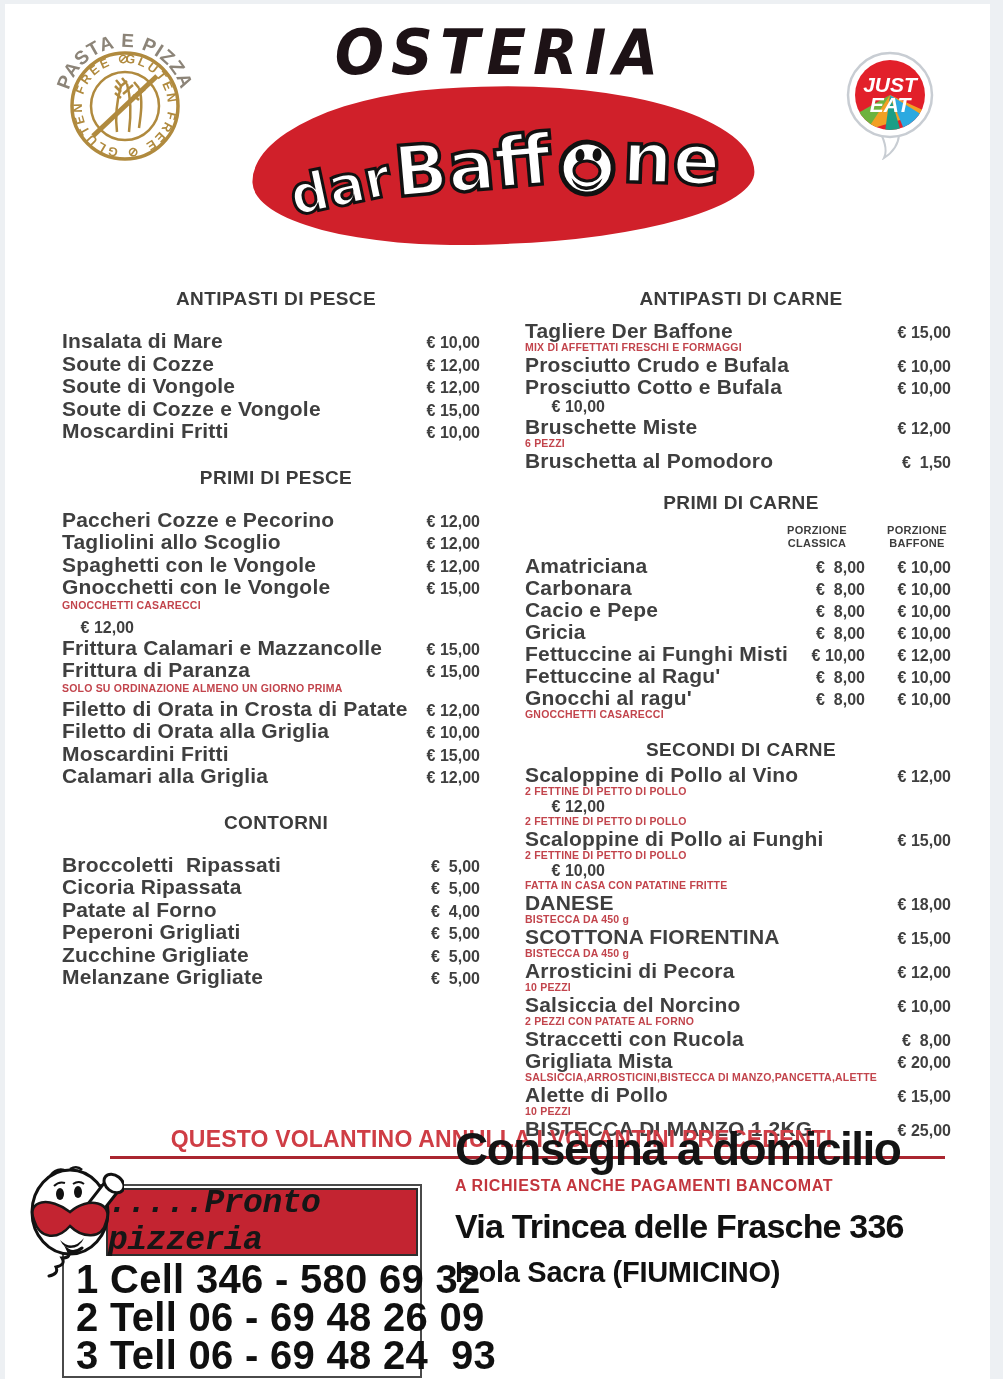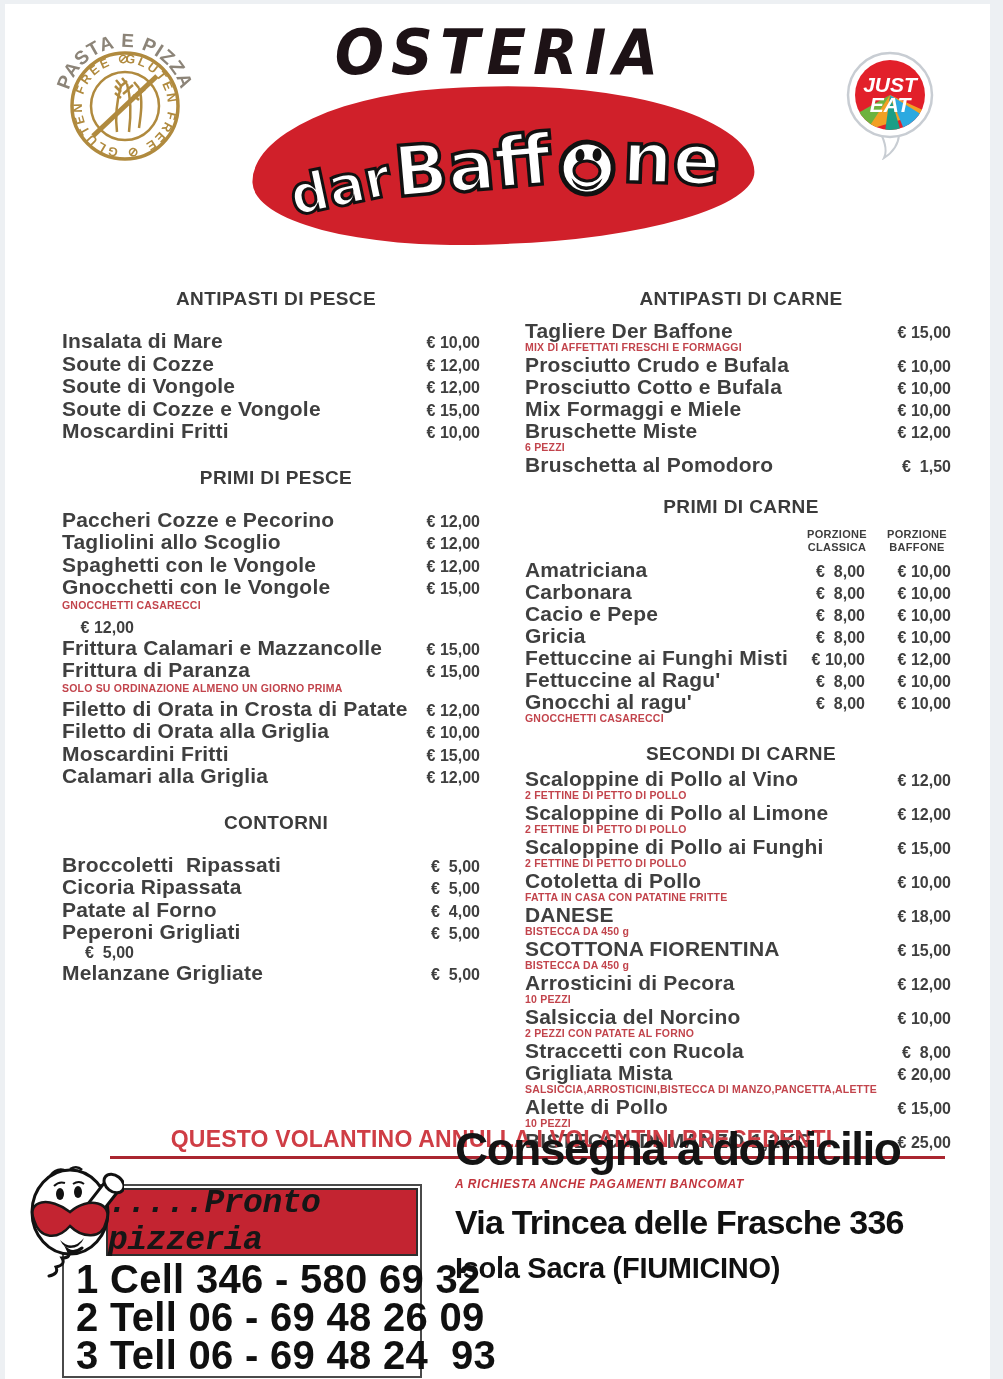--- a/index.html
+++ b/index.html
@@ -282,7 +282,6 @@
         <span class="item-price">€ 10,00</span>
       </div>
       <div class="menu-item">
-        <span class="item-name">Mix Formaggi e Miele</span>
         <span class="item-price">€ 10,00</span>
       </div>
       <div class="menu-item">

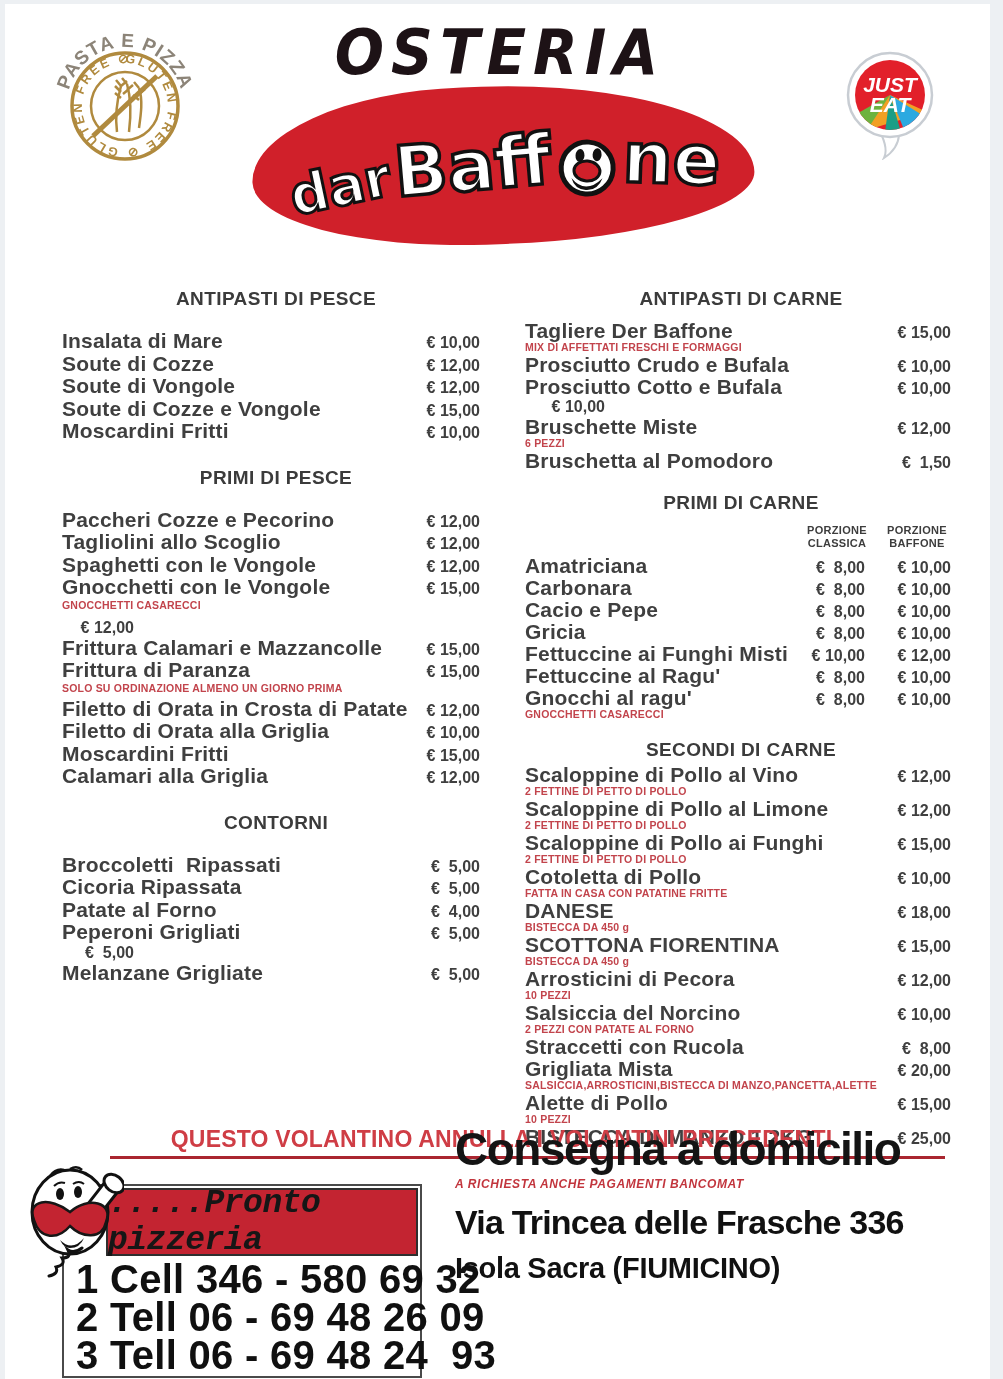--- a/index.html
+++ b/index.html
@@ -68,7 +68,7 @@
     letter-spacing:0.2px;margin:0 0 2px;white-space:pre;
   }
   .col-left .item-note, #col-left .item-note{margin:1px 0 5px;}
-  .col-headers{display:flex;justify-content:flex-end;margin:2px 0 6px;}
+  .col-headers{display:flex;justify-content:flex-end;margin:2px 0 6px;gap:20px;}
   .col-header{
     width:80px;text-align:center;font-size:11px;line-height:12.5px;font-weight:700;
     color:#3d3d3d;white-space:pre-line;letter-spacing:0.3px;

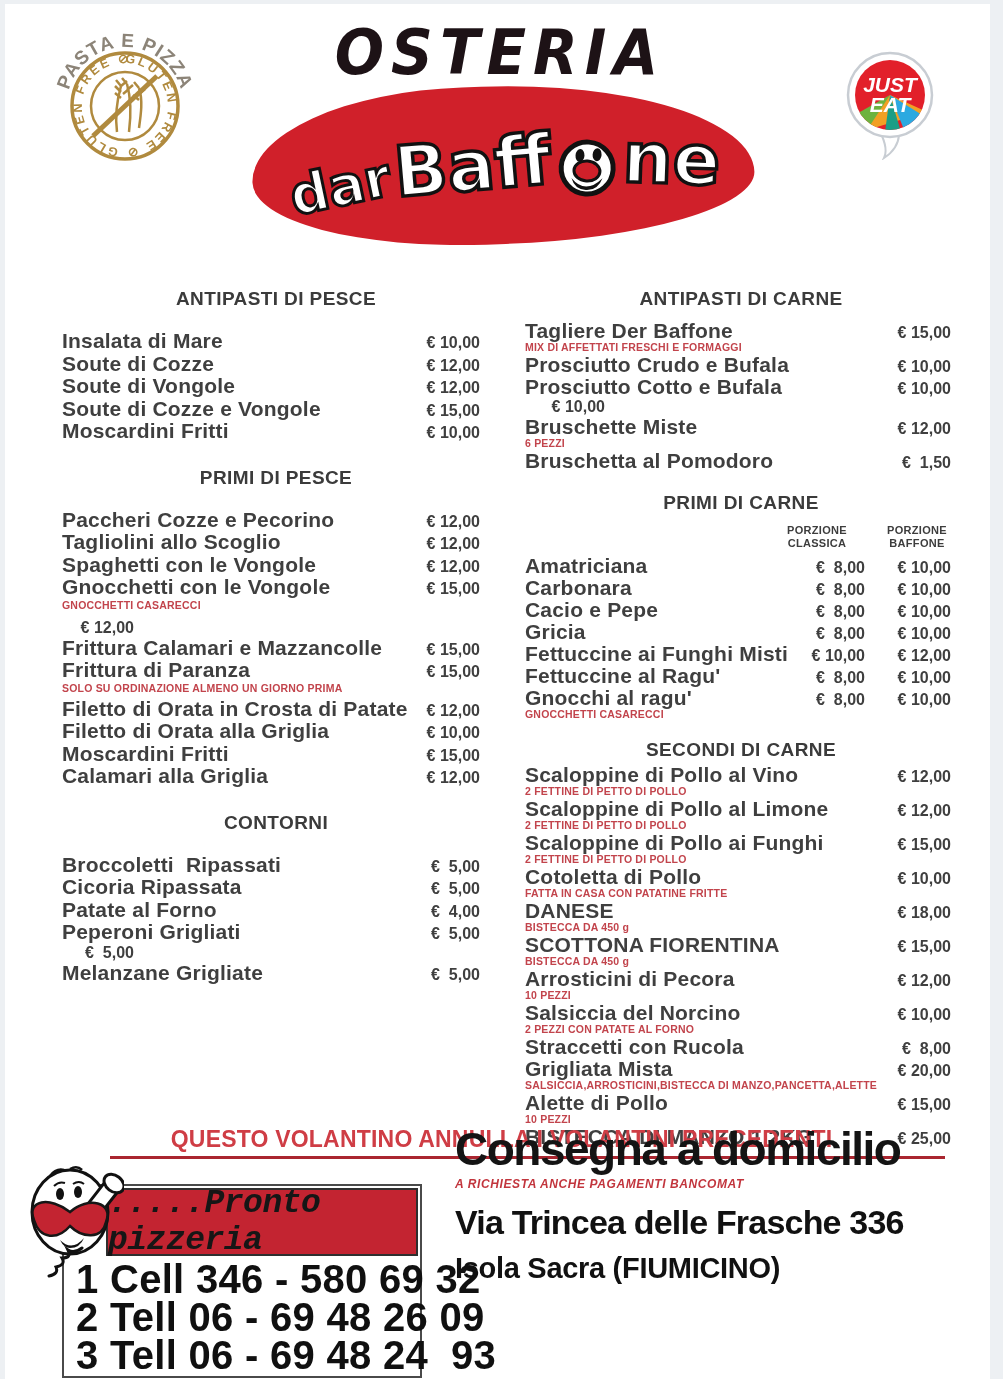--- a/index.html
+++ b/index.html
@@ -347,7 +347,6 @@
       </div>
       <div class="item-note">2 FETTINE DI PETTO DI POLLO</div>
       <div class="menu-item">
-        <span class="item-name">Scaloppine di Pollo al Limone</span>
         <span class="item-price">€ 12,00</span>
       </div>
       <div class="item-note">2 FETTINE DI PETTO DI POLLO</div>

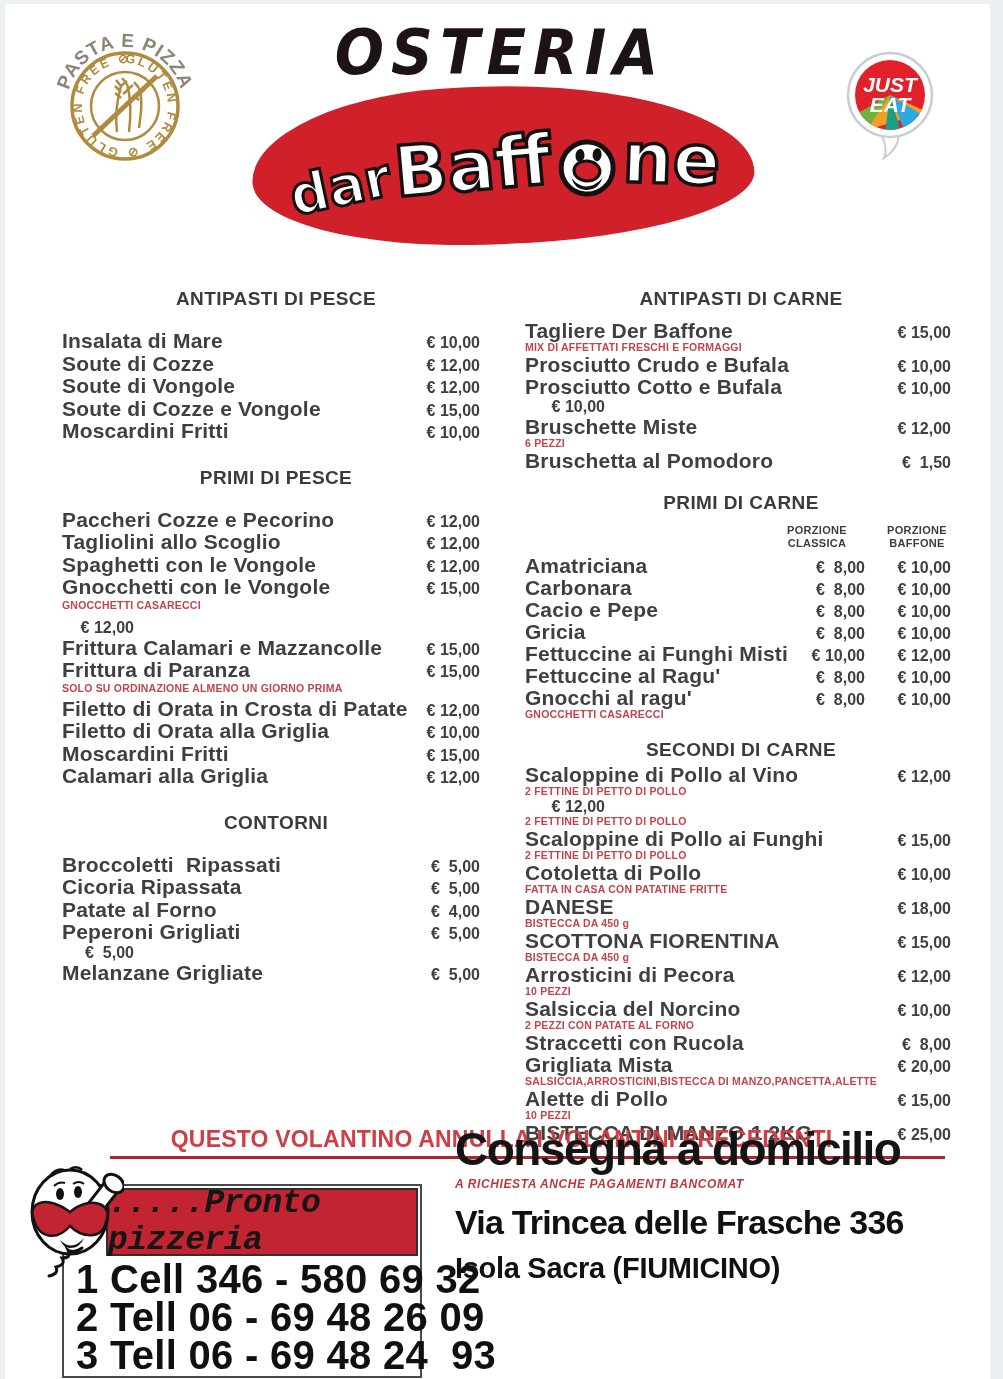--- a/index.html
+++ b/index.html
@@ -356,7 +356,6 @@
       </div>
       <div class="item-note">2 FETTINE DI PETTO DI POLLO</div>
       <div class="menu-item">
-        <span class="item-name">Cotoletta di Pollo</span>
         <span class="item-price">€ 10,00</span>
       </div>
       <div class="item-note">FATTA IN CASA CON PATATINE FRITTE</div>

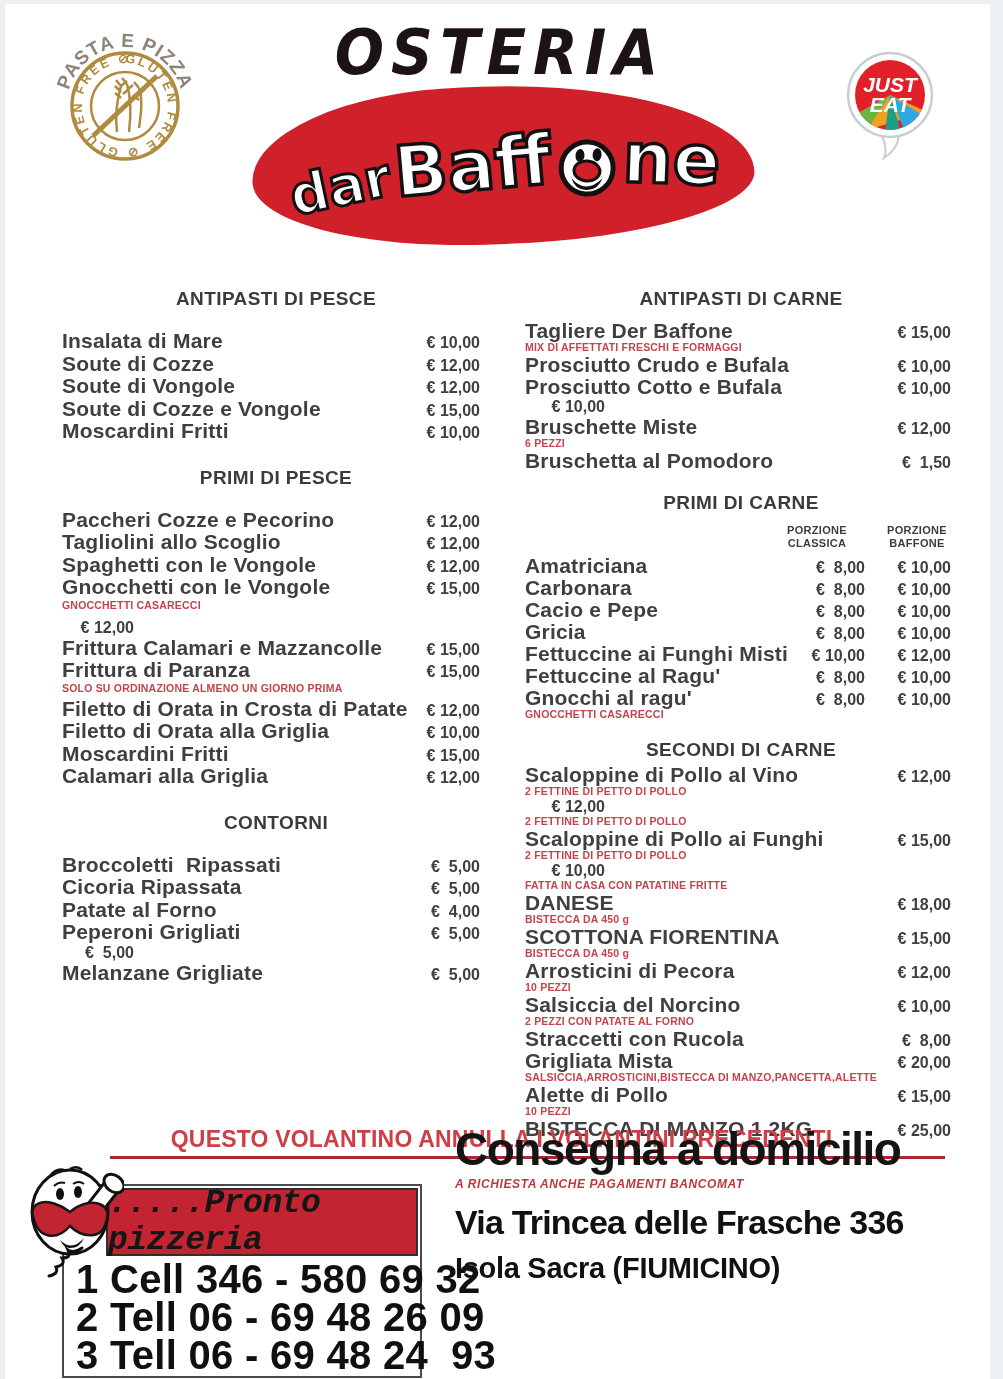--- a/index.html
+++ b/index.html
@@ -257,6 +257,7 @@
         <span class="item-price">€  5,00</span>
       </div>
       <div class="menu-item">
+        <span class="item-name">Zucchine Grigliate</span>
         <span class="item-price">€  5,00</span>
       </div>
       <div class="menu-item">

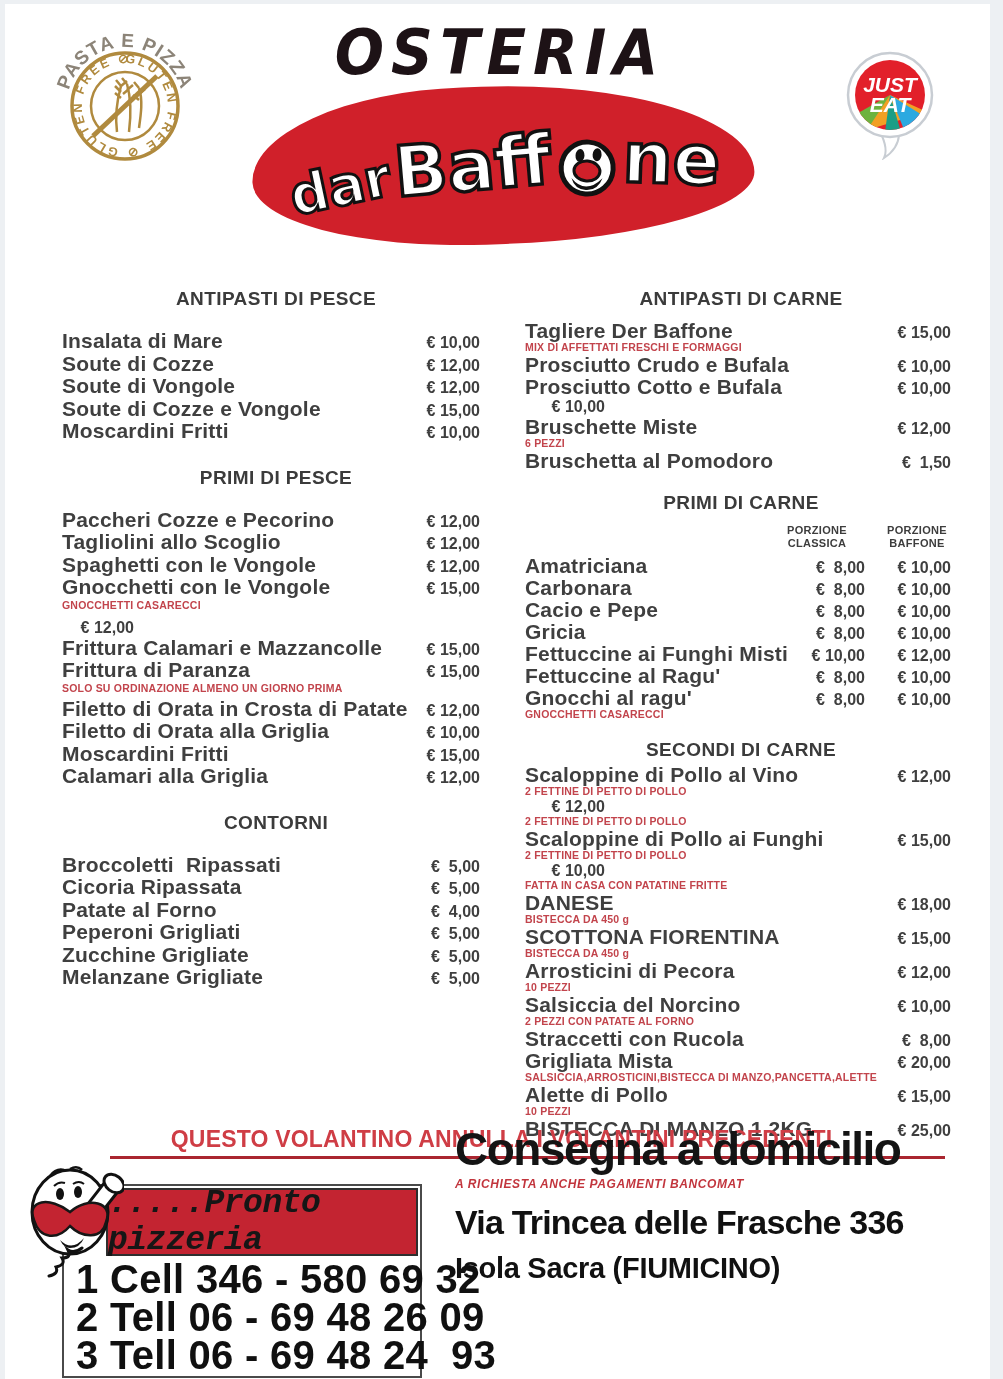--- a/index.html
+++ b/index.html
@@ -99,7 +99,7 @@
 
   .delivery{position:absolute;left:455px;top:1123px;width:510px;}
   .delivery-title{font-size:46px;font-weight:700;letter-spacing:-1.5px;color:#141414;line-height:52px;}
-  .delivery-sub{margin-top:2px;font-size:12px;font-weight:700;color:#c2353d;letter-spacing:0.6px;font-style:italic;}
+  .delivery-sub{margin-top:2px;font-size:16px;font-weight:700;color:#c2353d;letter-spacing:0.6px;}
   .address1{margin-top:12px;font-size:34px;font-weight:700;letter-spacing:-0.8px;color:#111;}
   .address2{margin-top:10px;font-size:29px;font-weight:700;letter-spacing:-0.3px;color:#111;}
 </style>

